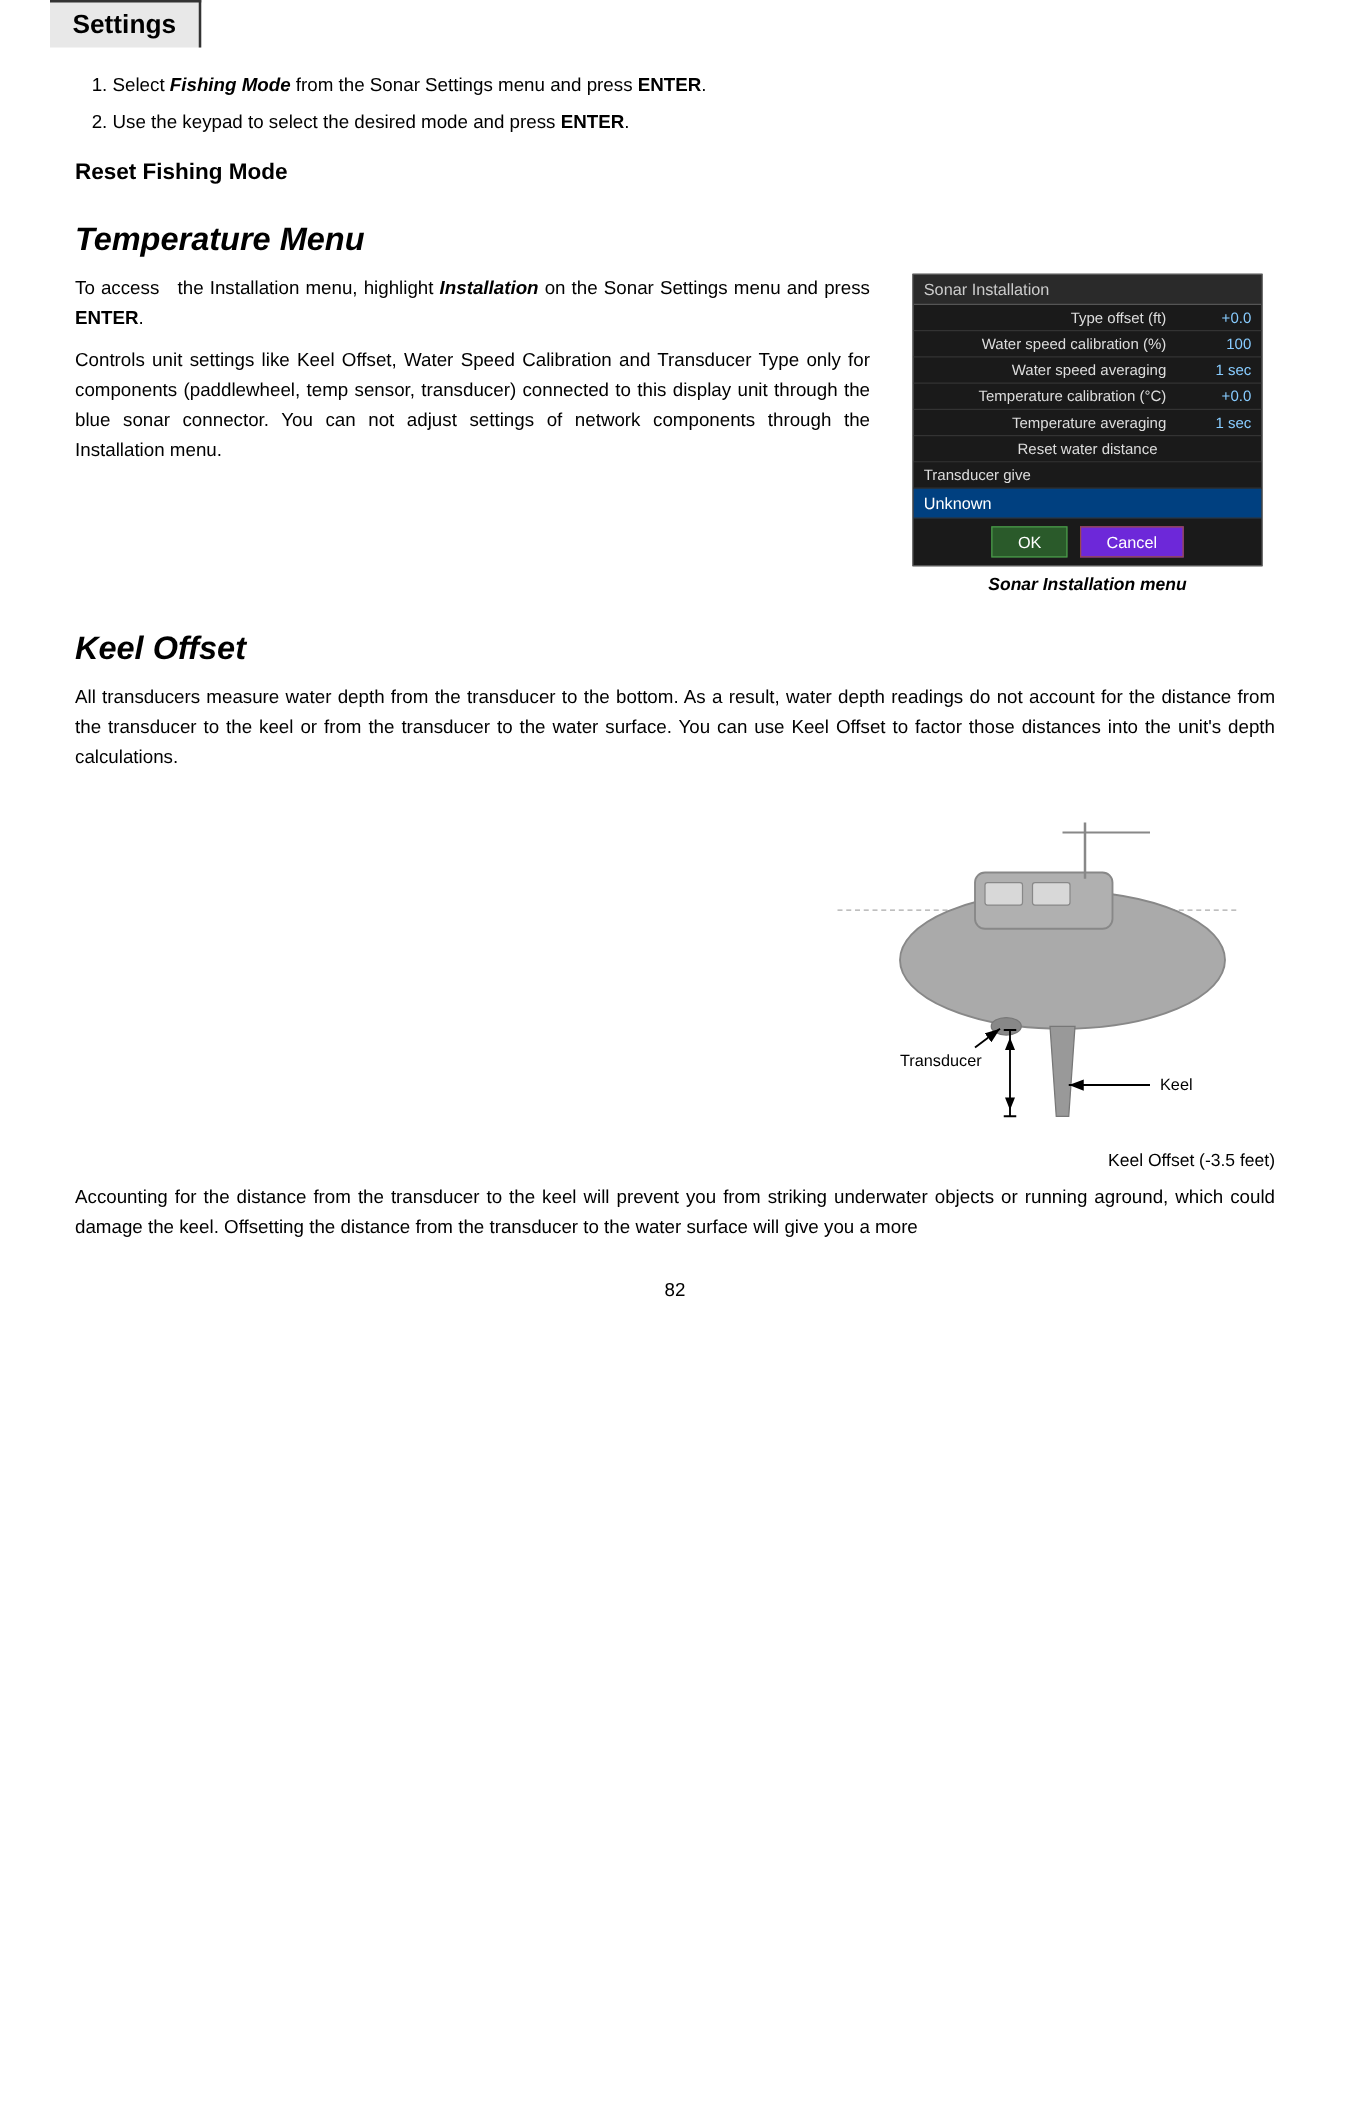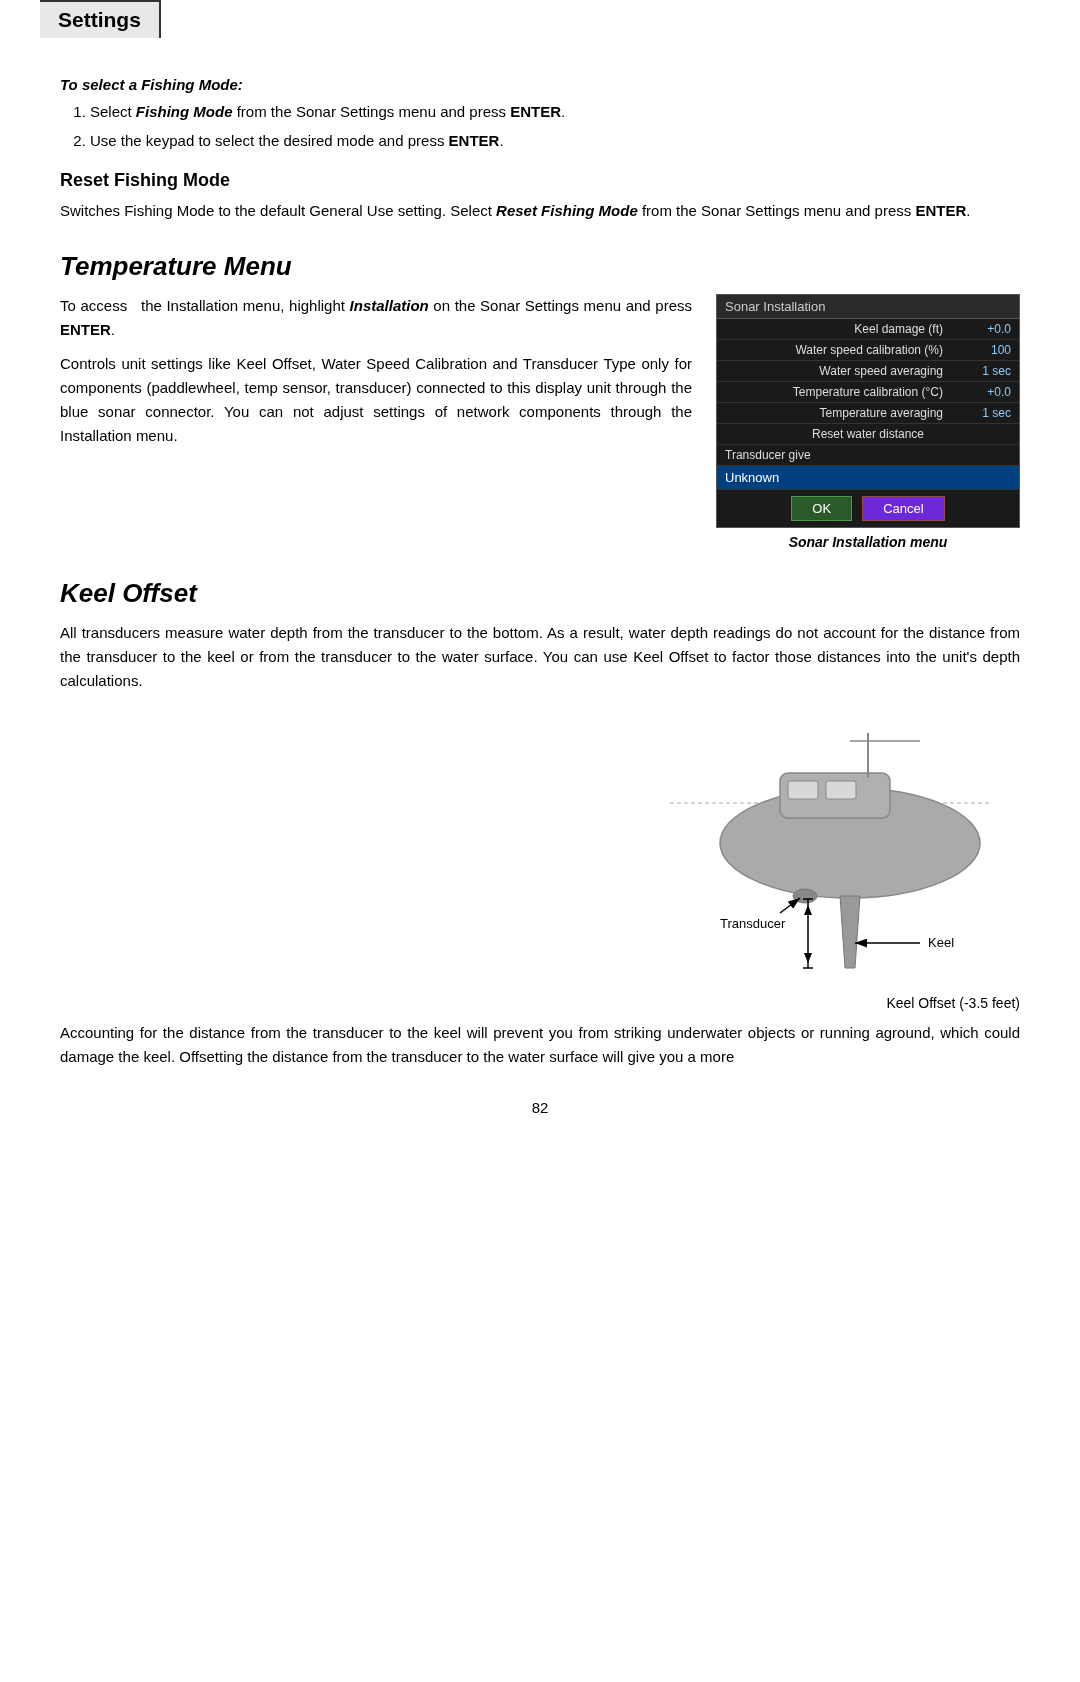--- a/index.html
+++ b/index.html
@@ -194,7 +194,6 @@
 
 <div class="page-content">
 
-  <div class="fishing-mode-header">To select a Fishing Mode:</div>
 
   <ol>
     <li>

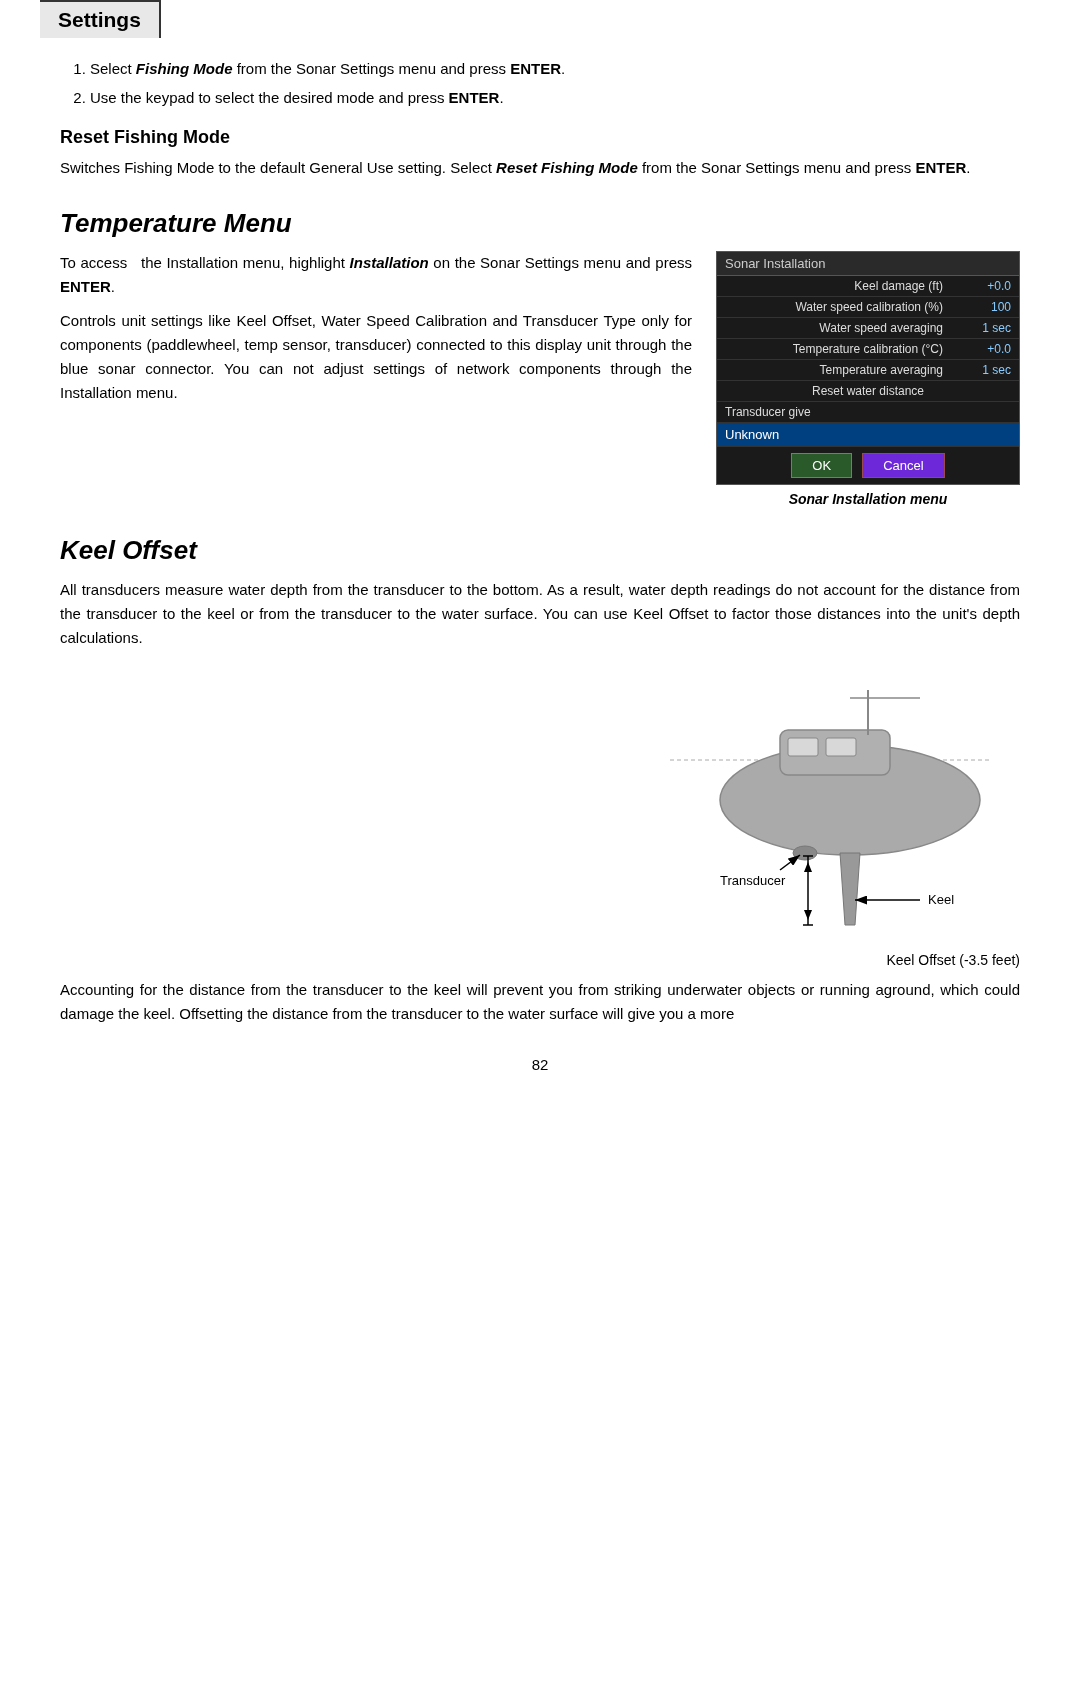--- a/index.html
+++ b/index.html
@@ -205,9 +205,6 @@
   </ol>
 
   <div class="section-heading">Reset Fishing Mode</div>
-  <p class="body-text">
-    Switches Fishing Mode to the default General Use setting. Select <em><b>Reset Fishing Mode</b></em> from the Sonar Settings menu and press <b>ENTER</b>.
-  </p>
 
   <div class="installation-menu-title">Temperature Menu</div>
 

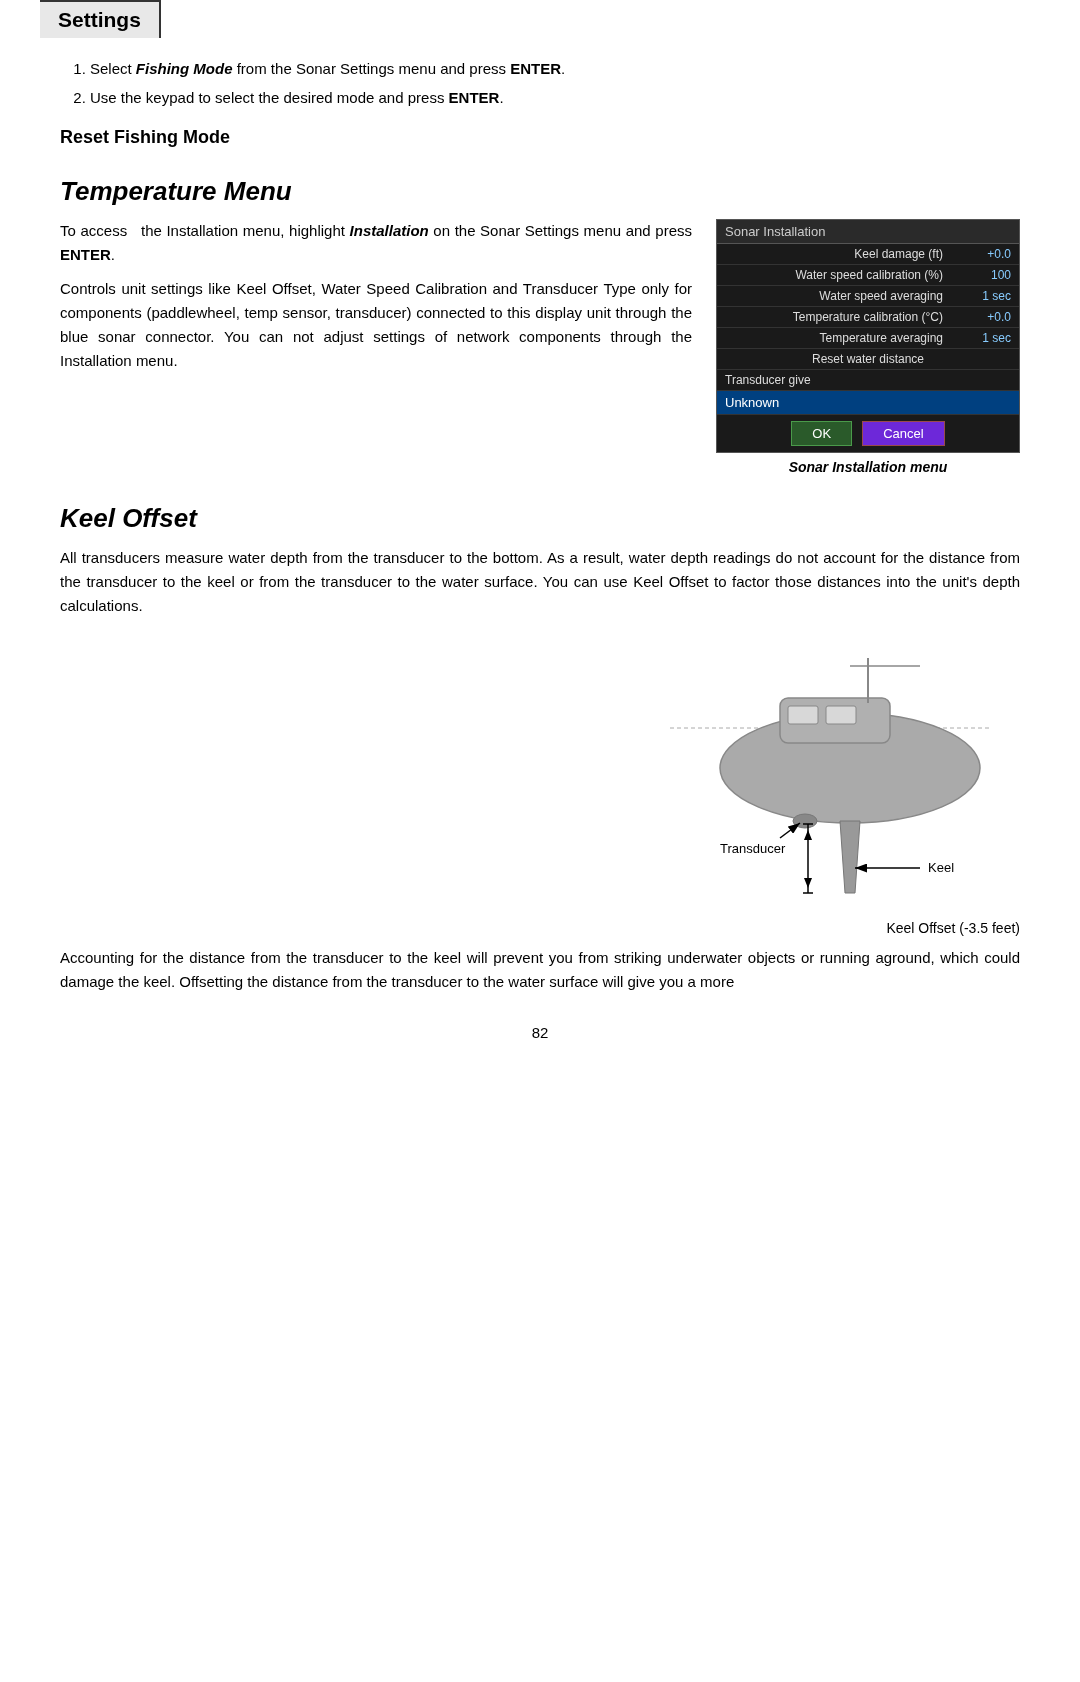--- a/index.html
+++ b/index.html
@@ -85,7 +85,7 @@
     .sonar-menu {
       background: #1a1a1a;
       color: #fff;
-      width: 304px;
+      width: 280px;
       font-size: 13px;
       border: 1px solid #555;
     }

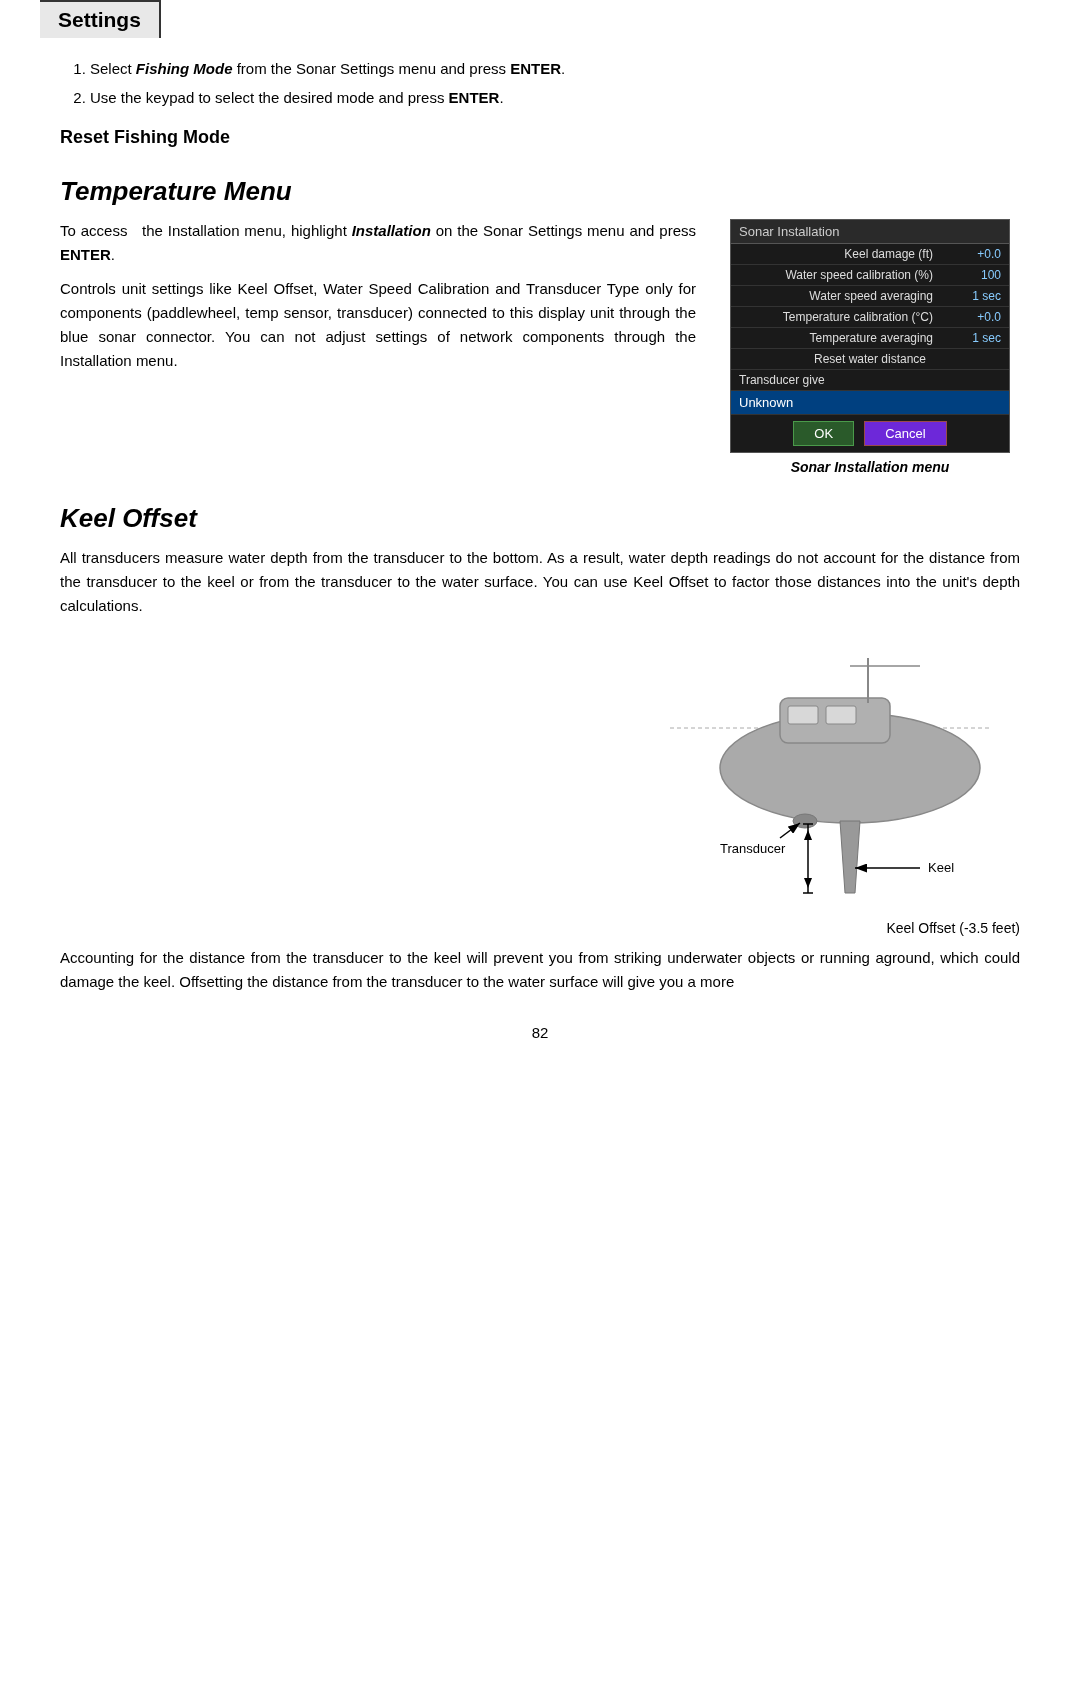--- a/index.html
+++ b/index.html
@@ -219,7 +219,7 @@
       <div class="sonar-menu">
         <div class="sonar-menu-title">Sonar Installation</div>
         <div class="sonar-menu-row">
-          <span class="row-label">Keel damage (ft)</span>
+          <span class="row-label">Type offset (ft)</span>
           <span class="row-value">+0.0</span>
         </div>
         <div class="sonar-menu-row">

